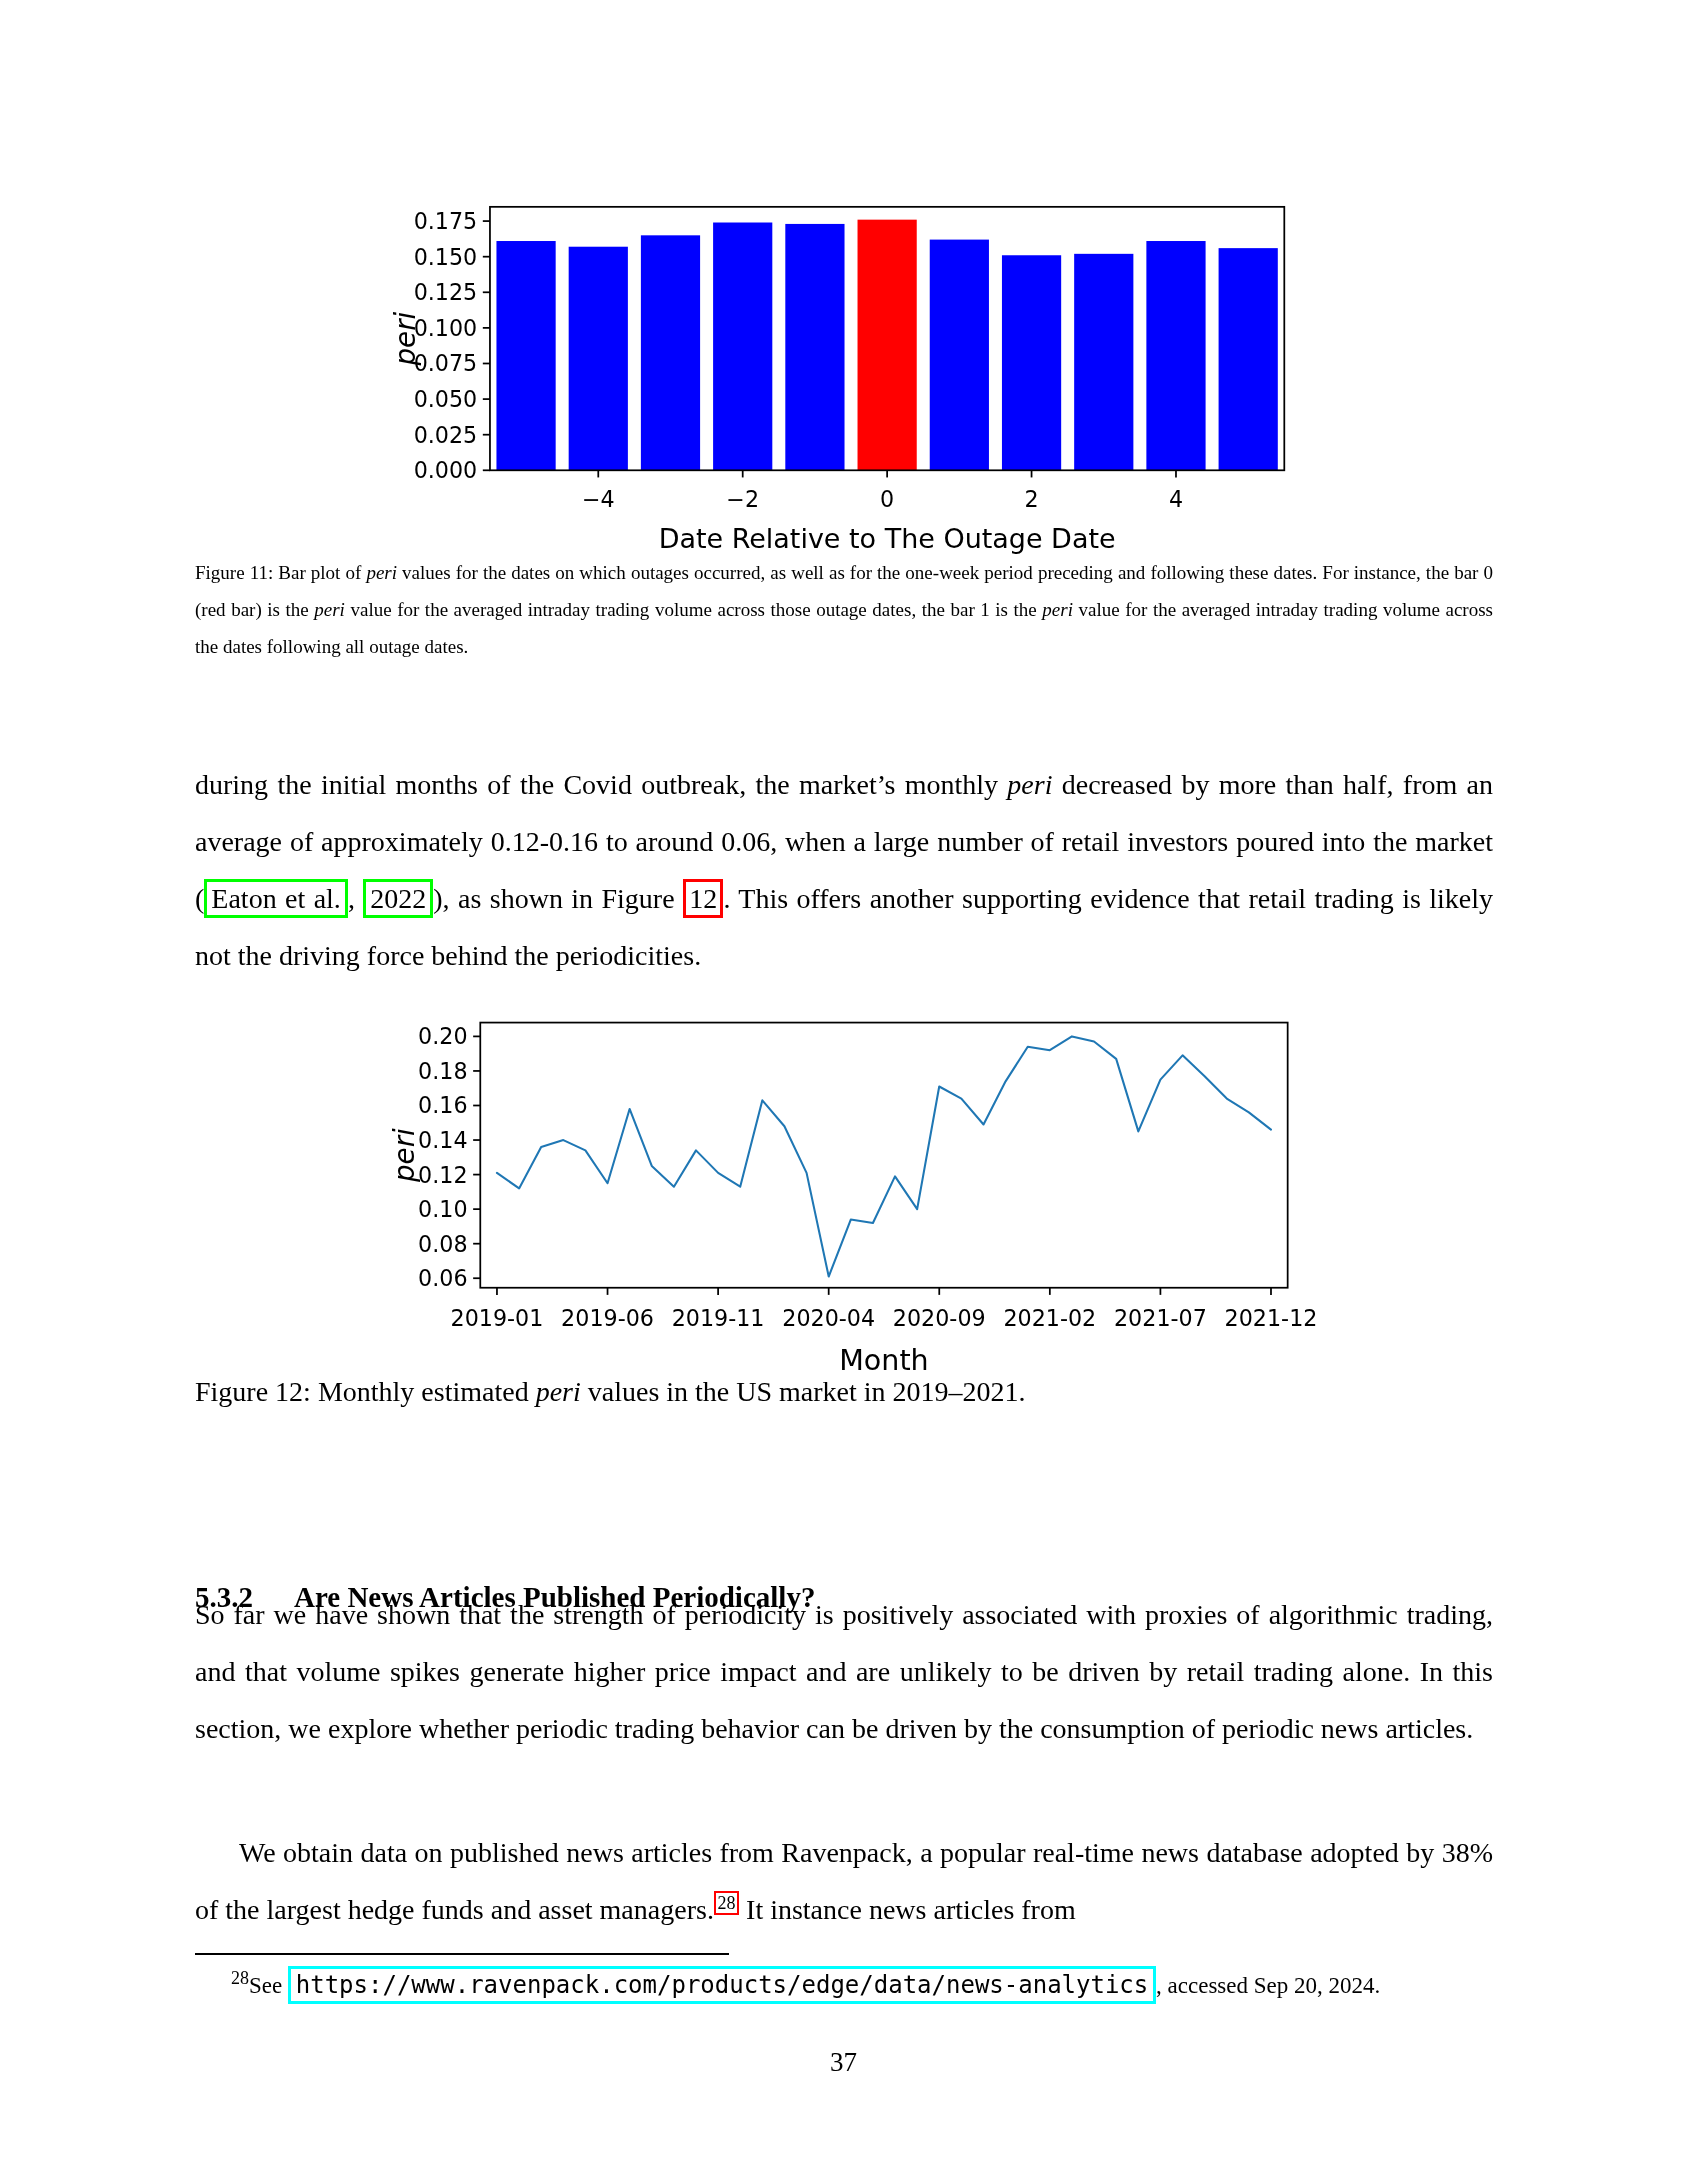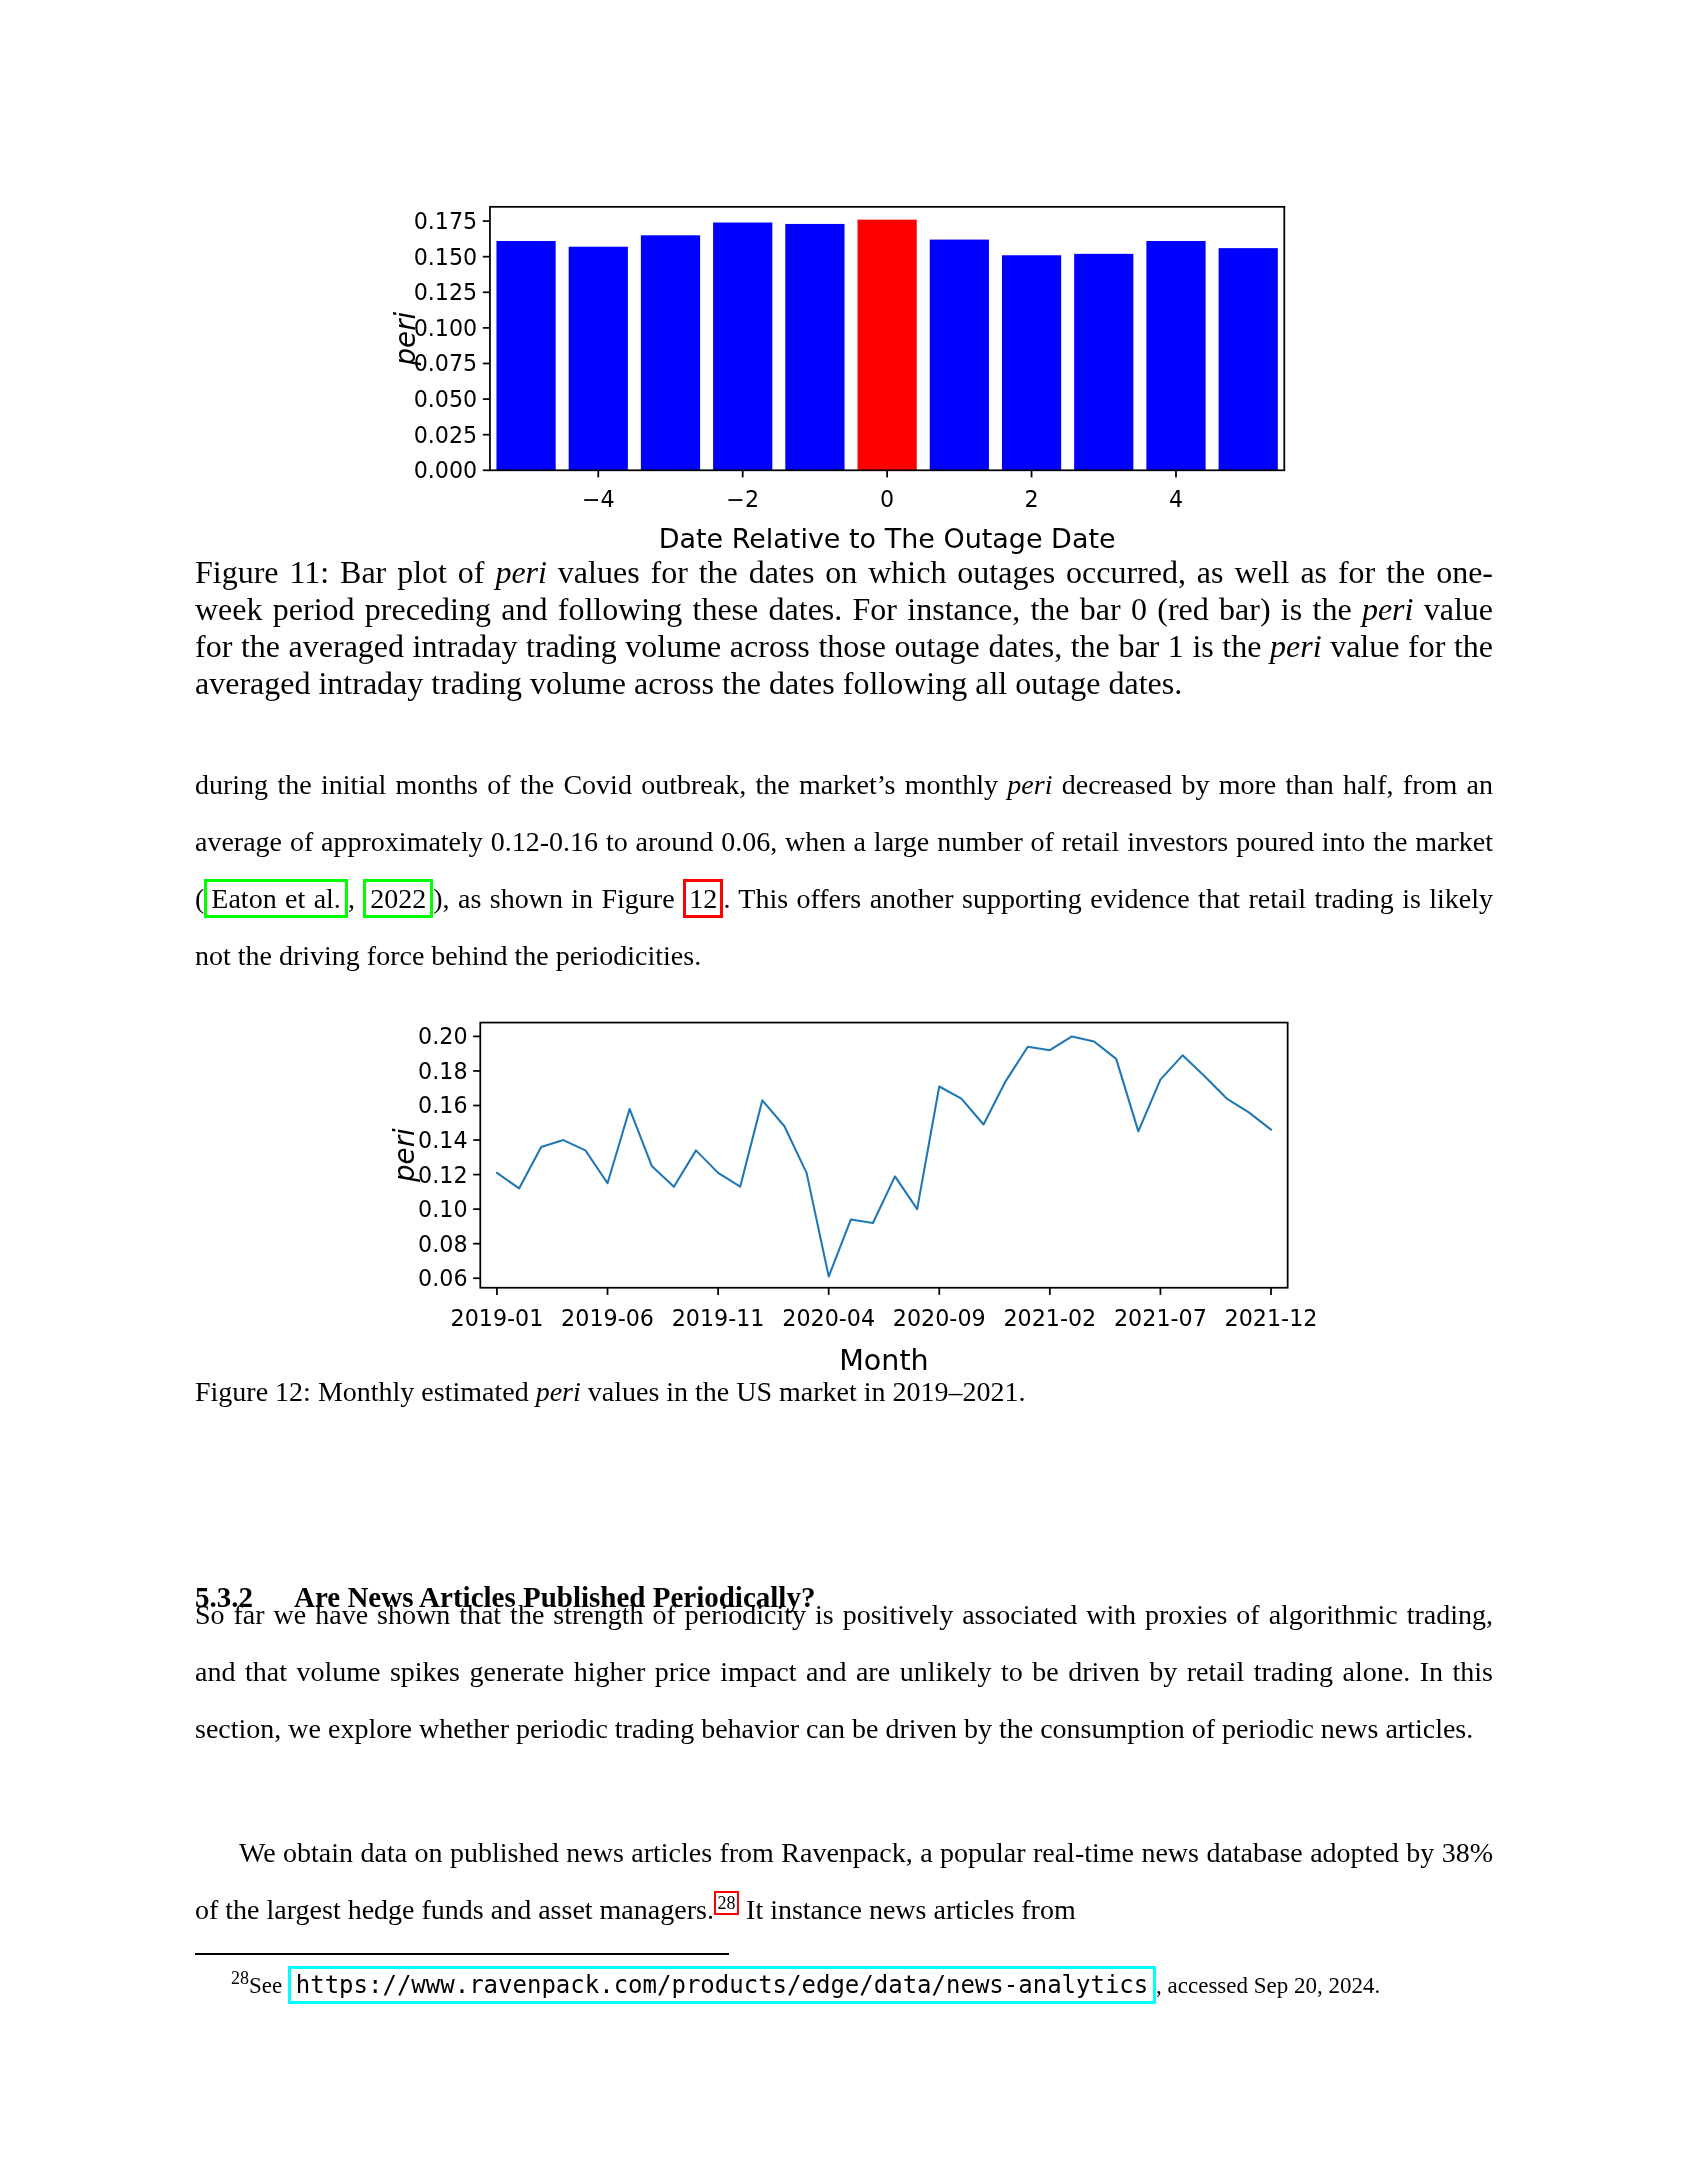--- a/index.html
+++ b/index.html
@@ -11,7 +11,7 @@
   .abs { position:absolute; }
   .textcol { left:195px; width:1298px; }
   .body-par { font-size:28px; line-height:57px; text-align:justify; }
-  .caption { font-size:32px; line-height:37px; text-align:justify; }
+  .caption { font-size:19px; line-height:37px; text-align:justify; }
   .caption-center { font-size:28px; text-align:left; }
   .em { font-style:italic; }
   .heading { font-size:29px; font-weight:bold; }

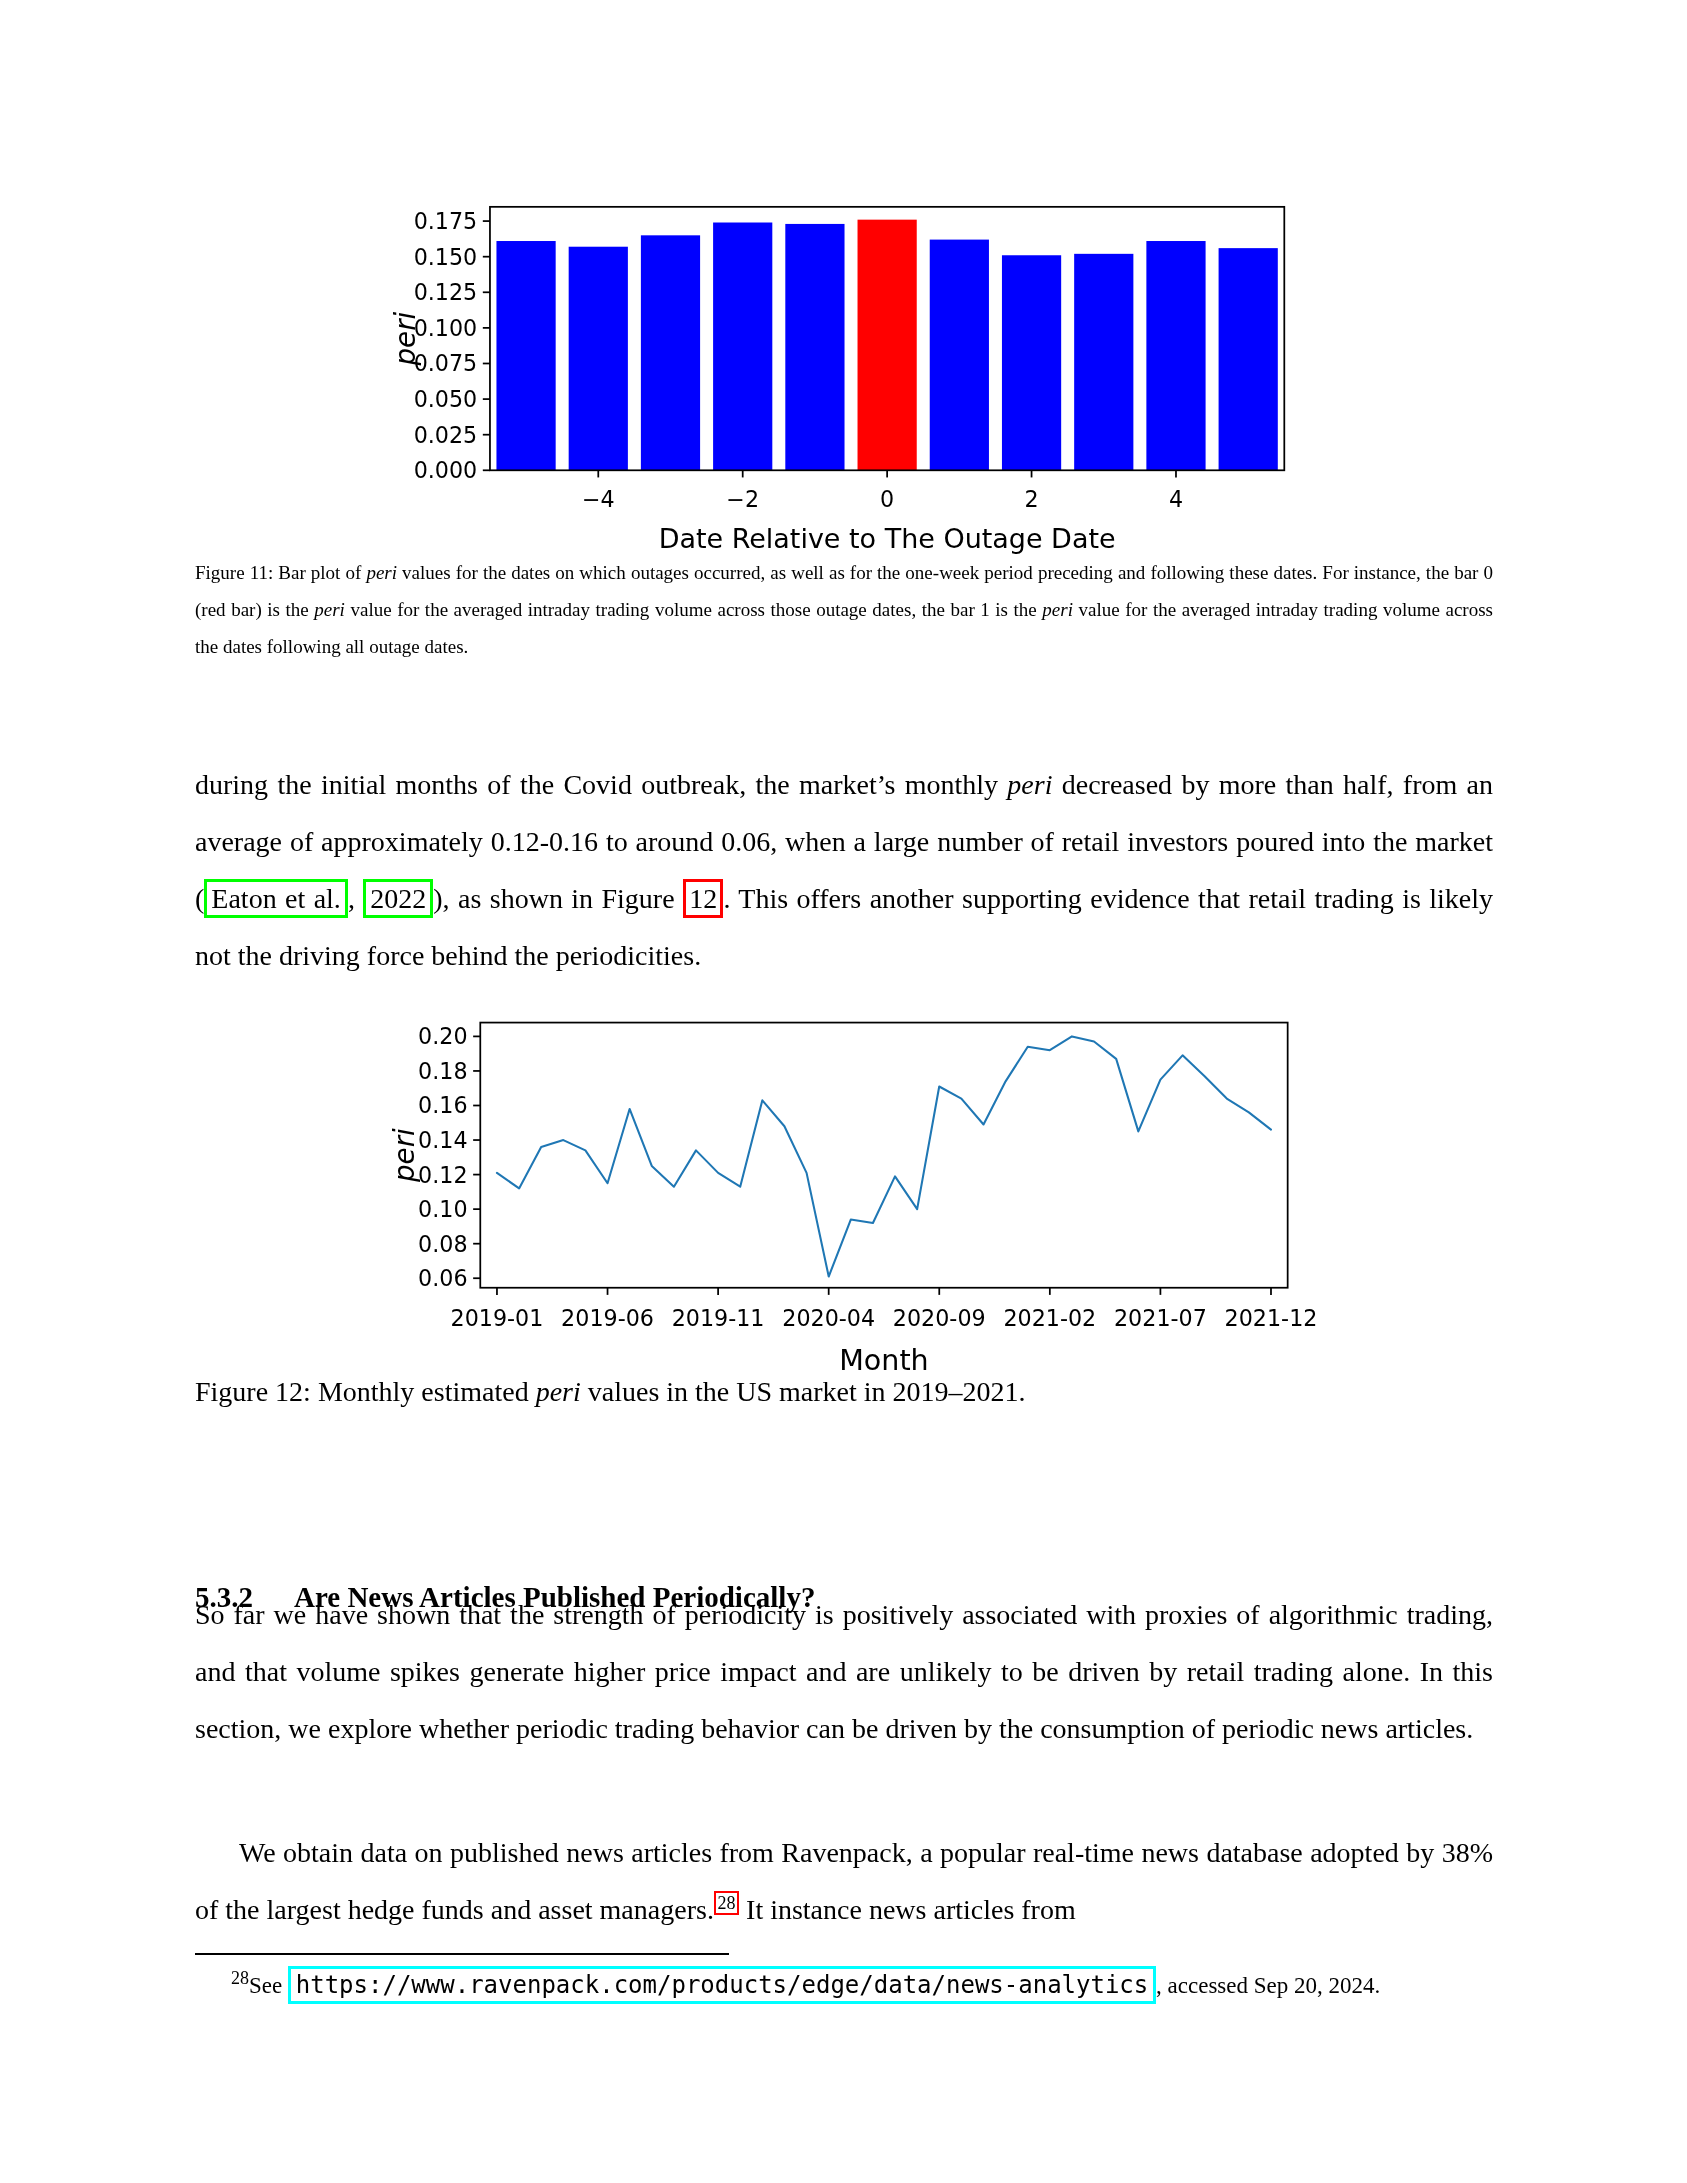--- a/index.html
+++ b/index.html
@@ -147,6 +147,7 @@
     <span class="fn-indent"></span><sup class="fnref">28</sup><span>See </span><span class="box-cyan mono">https://www.ravenpack.com/products/edge/data/news-analytics</span><span>, accessed Sep 20, 2024.</span>
   </div>
 
+  <div class="abs pageno" style="top:2047px;">37</div>
 
 </div>
 

